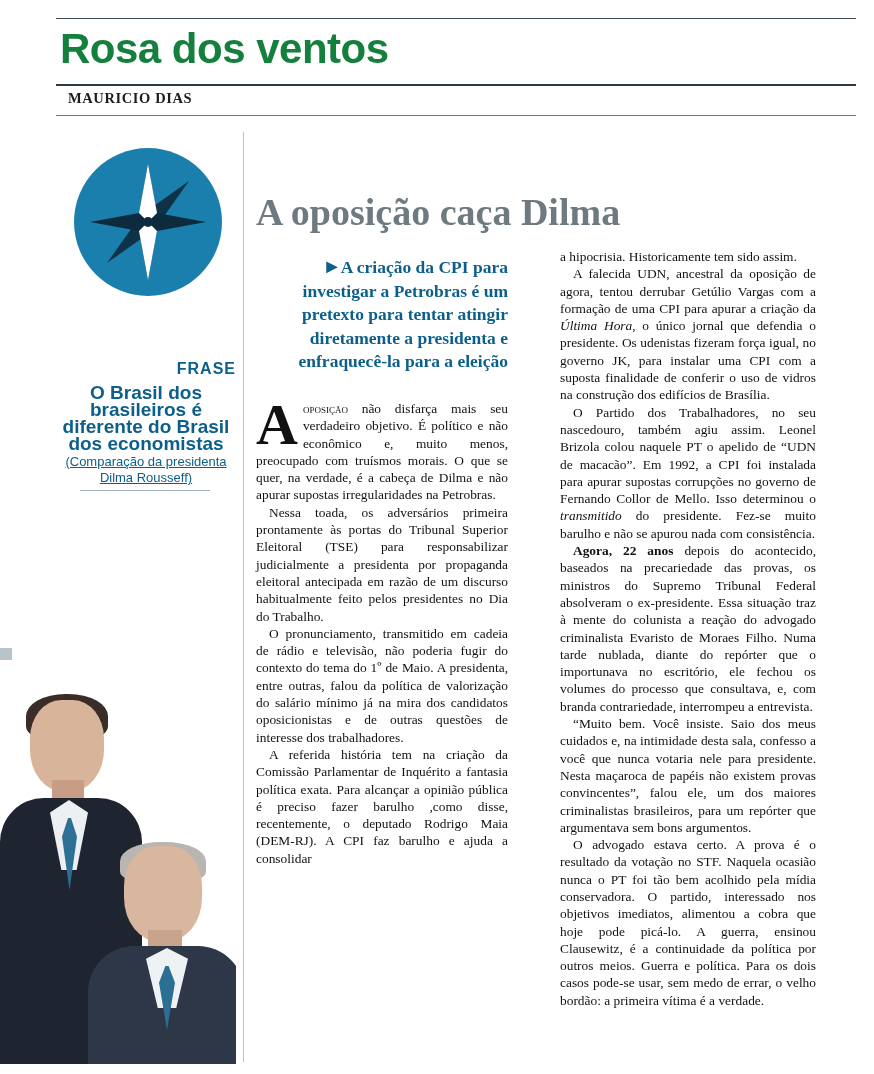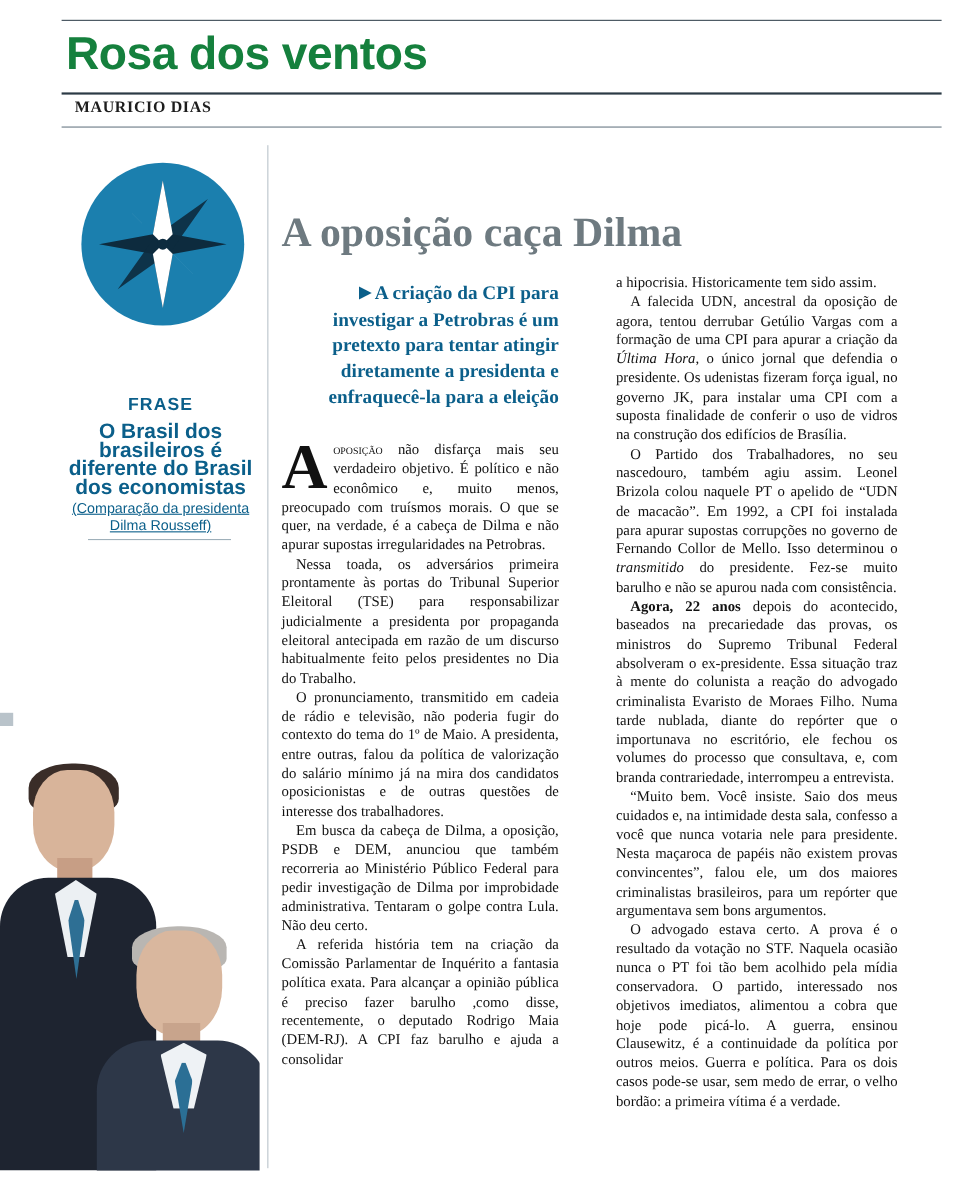--- a/index.html
+++ b/index.html
@@ -90,6 +90,7 @@
     font-weight: bold;
     font-size: 16px;
     letter-spacing: 1px;
+    text-align: right;
   }
   .frase-text {
     margin-top: 6px;

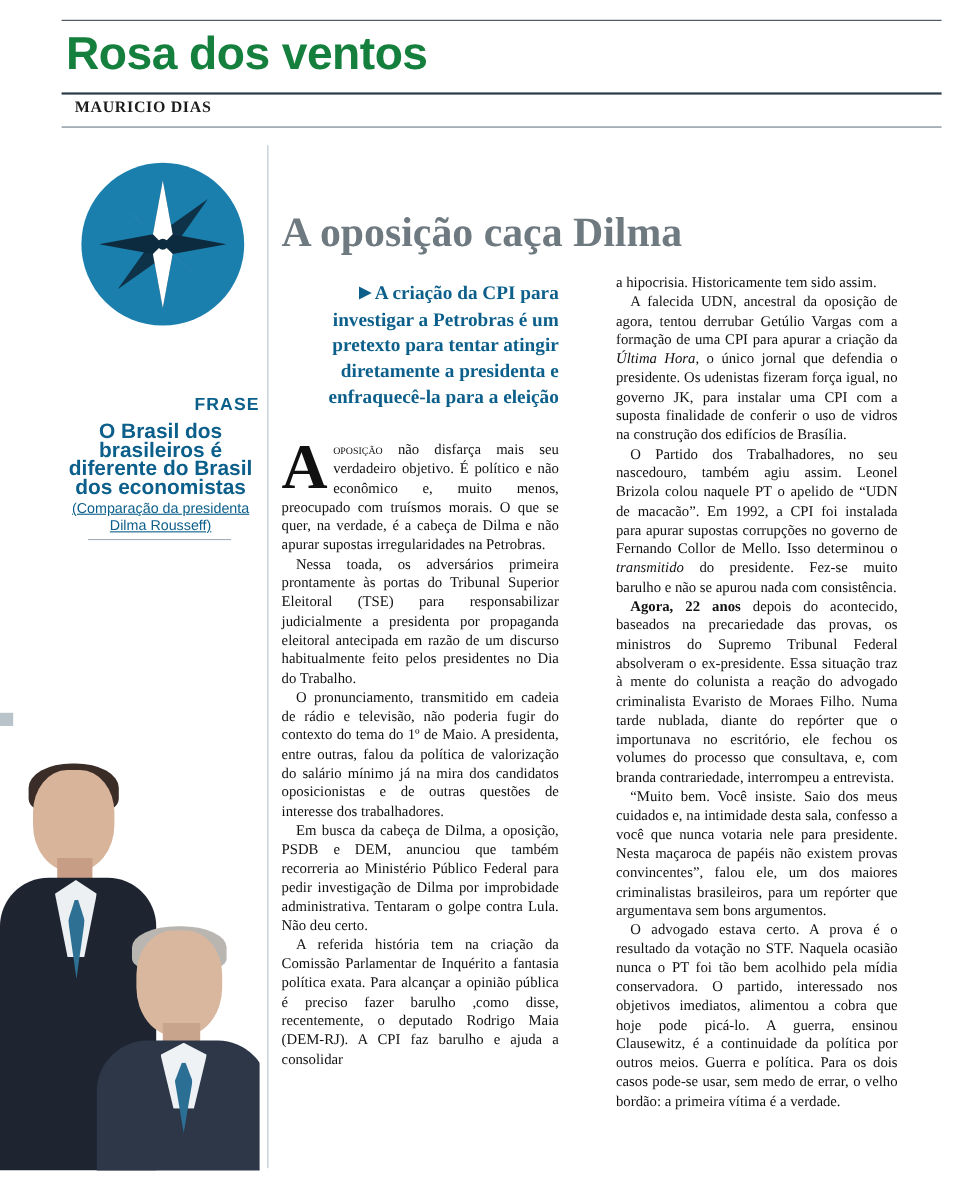--- a/index.html
+++ b/index.html
@@ -388,7 +388,6 @@
     </p>
     <p>Nessa toada, os adversários primeira prontamente às portas do Tribunal Superior Eleitoral (TSE) para responsabilizar judicialmente a presidenta por propaganda eleitoral antecipada em razão de um discurso habitualmente feito pelos presidentes no Dia do Trabalho.</p>
     <p>O pronunciamento, transmitido em cadeia de rádio e televisão, não poderia fugir do contexto do tema do 1º de Maio. A presidenta, entre outras, falou da política de valorização do salário mínimo já na mira dos candidatos oposicionistas e de outras questões de interesse dos trabalhadores.</p>
-    <p>Em busca da cabeça de Dilma, a oposição, PSDB e DEM, anunciou que também recorreria ao Ministério Público Federal para pedir investigação de Dilma por improbidade administrativa. Tentaram o golpe contra Lula. Não deu certo.</p>
     <p>A referida história tem na criação da Comissão Parlamentar de Inquérito a fantasia política exata. Para alcançar a opinião pública é preciso fazer barulho ,como disse, recentemente, o deputado Rodrigo Maia (DEM-RJ). A CPI faz barulho e ajuda a consolidar</p>
   </div>
 

